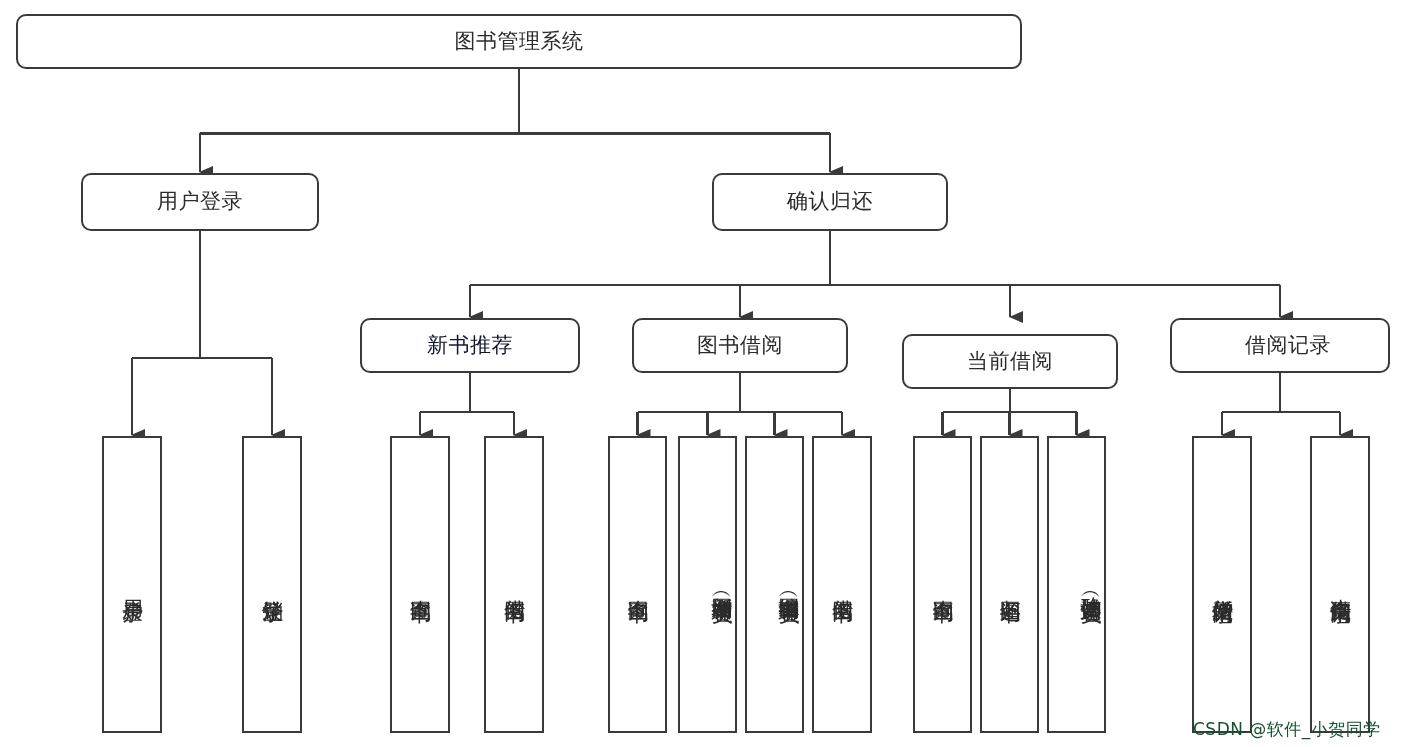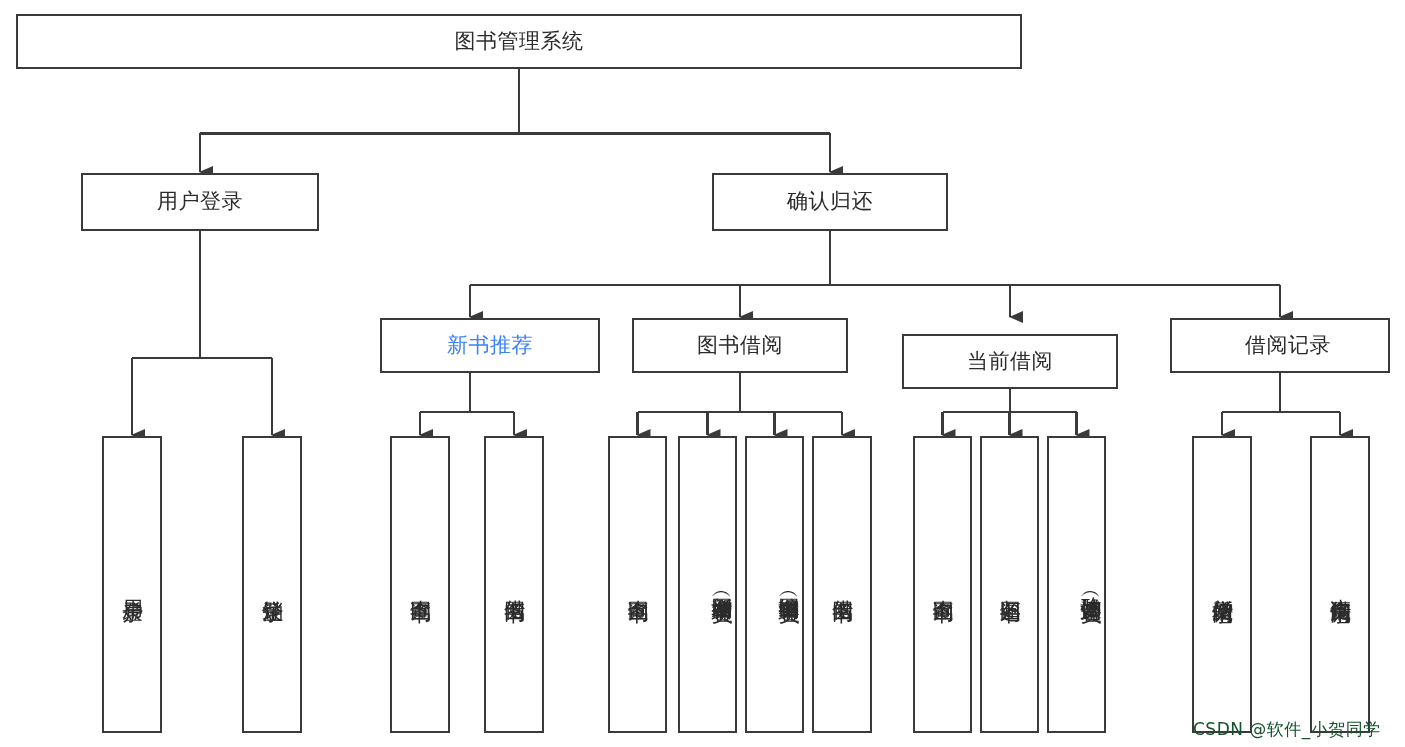--- a/index.html
+++ b/index.html
@@ -39,6 +39,7 @@
     font-size: 21px;
     letter-spacing: 0.5px;
     line-height: 1.2;
+    border-radius: 10px;
   }
   .node.vert {
     writing-mode: vertical-rl;

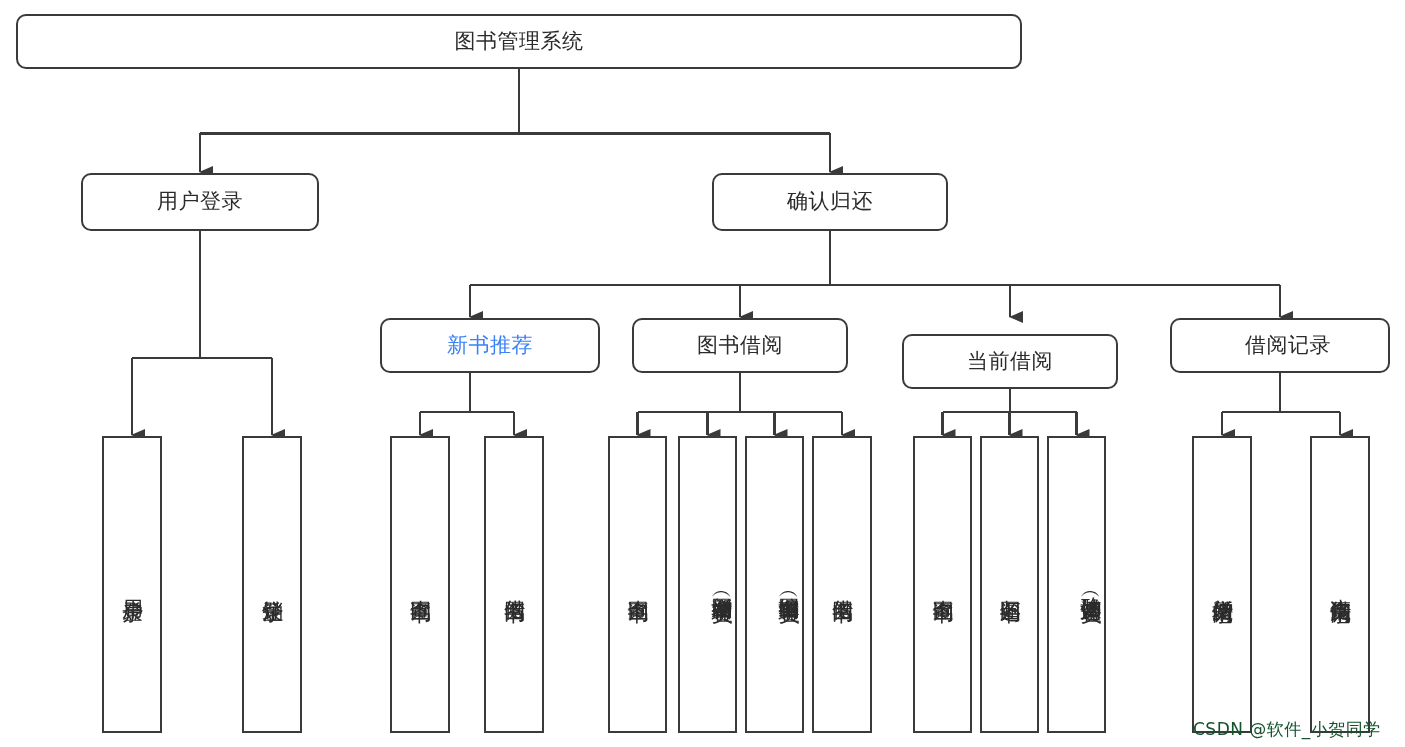--- a/index.html
+++ b/index.html
@@ -120,7 +120,7 @@
       <div class="node horiz" style="left: 712px; top: 173px; width: 236px; height: 58px; border-color: rgb(58, 58, 58); color: rgb(43, 43, 43);">
         <span>确认归还</span>
       </div>
-      <div class="node horiz" style="left: 360px; top: 318px; width: 220px; height: 55px; border-color: rgb(58, 58, 58); color: #3b82f6; margin-left: 20px;">
+      <div class="node horiz" style="left: 360px; top: 318px; width: 220px; height: 55px; border-color: rgb(58, 58, 58); color: #0f172a;">
         <span>新书推荐</span>
       </div>
       <div class="node horiz" style="left: 632px; top: 318px; width: 216px; height: 55px; border-color: rgb(58, 58, 58); color: rgb(43, 43, 43);">

